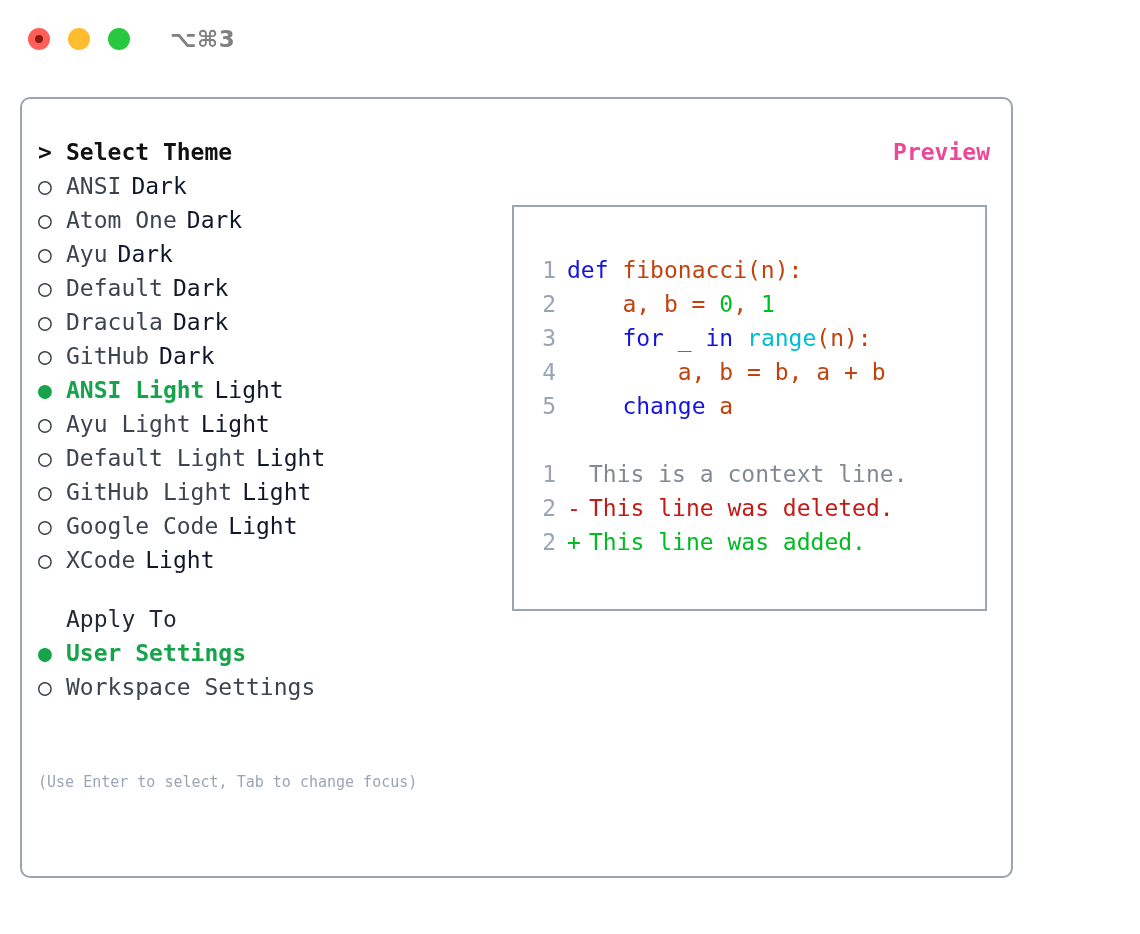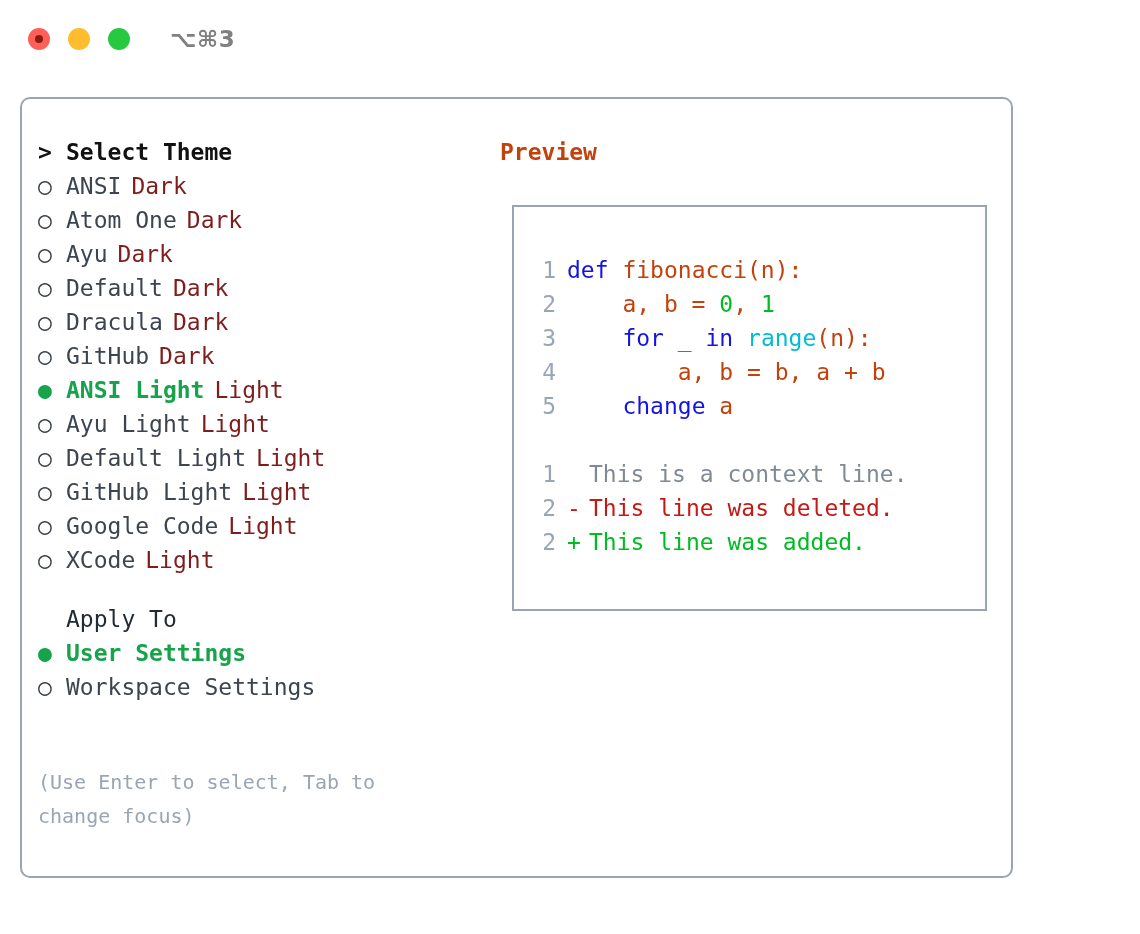--- a/index.html
+++ b/index.html
@@ -135,8 +135,9 @@
   #preview-title {
     font-size: 23px;
     font-weight: bold;
-    color: #c2410c;
-    line-height: 34px;
+    color: #ec4899;
+    line-height: 34px;
+    text-align: right;
   }
   #preview-box {
     position: absolute;

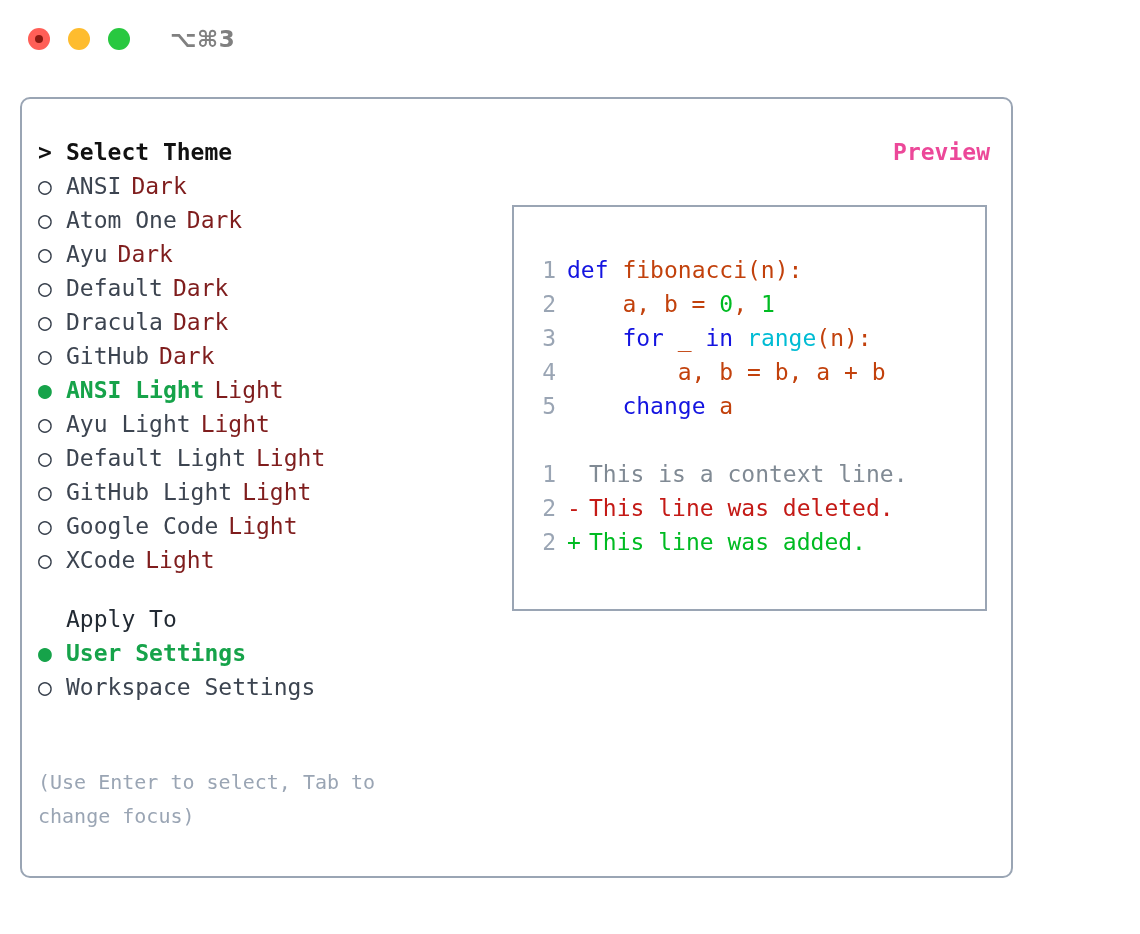--- a/index.html
+++ b/index.html
@@ -107,7 +107,7 @@
   .row-label { color: #3c4450; }
   .row-label.selected { color: #16a34a; font-weight: bold; }
   .row-suffix {
-    color: #7f1d1d;
+    color: #0f172a;
     margin-left: 10px;
   }
   .group-label {

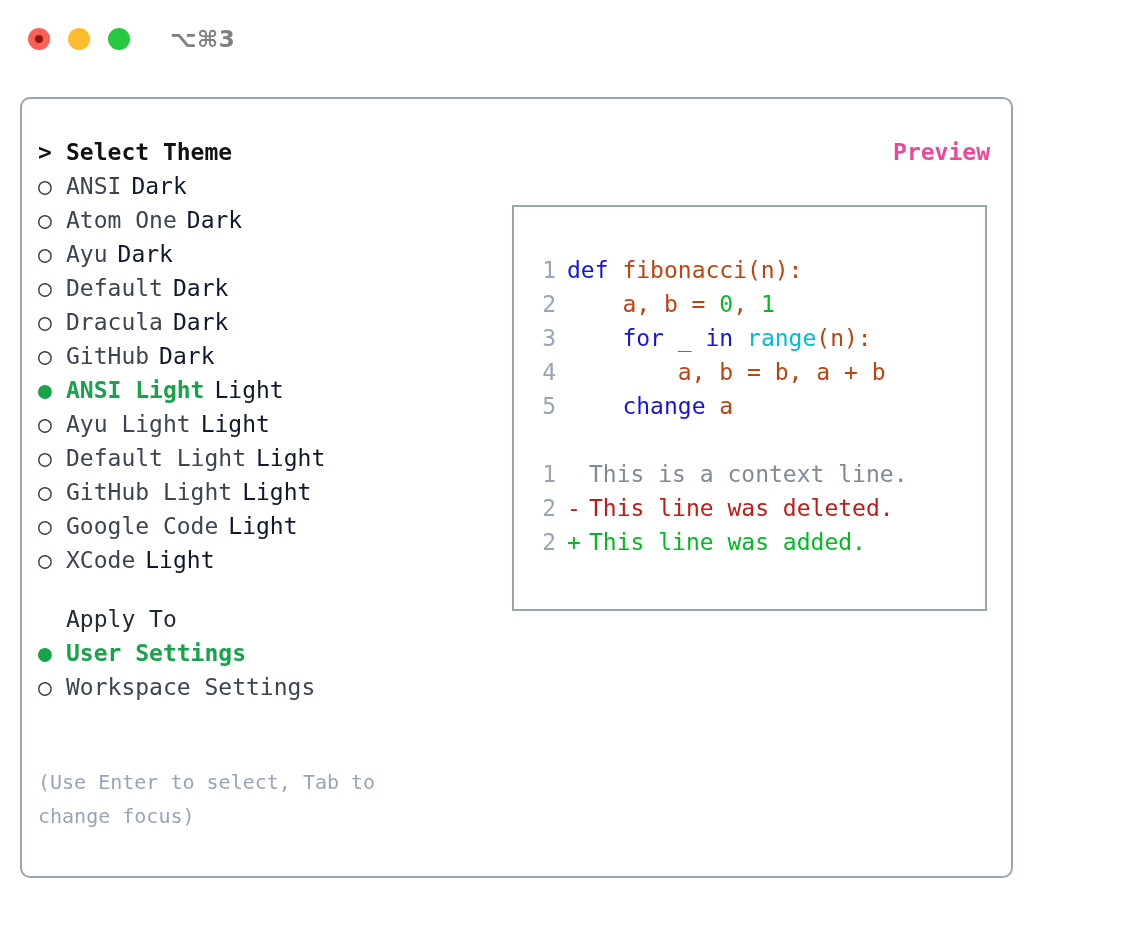--- a/index.html
+++ b/index.html
@@ -119,7 +119,7 @@
     left: 16px;
     top: 666px;
     width: 420px;
-    font-size: 20px;
+    font-size: 15px;
     line-height: 34px;
     color: #9aa5b4;
     white-space: pre-wrap;

